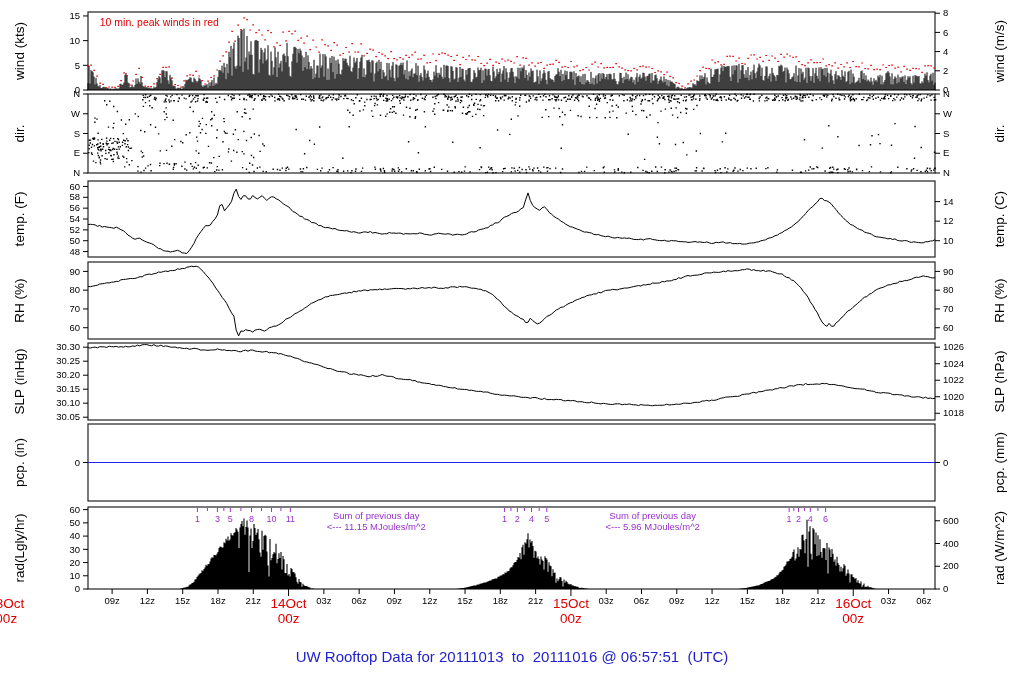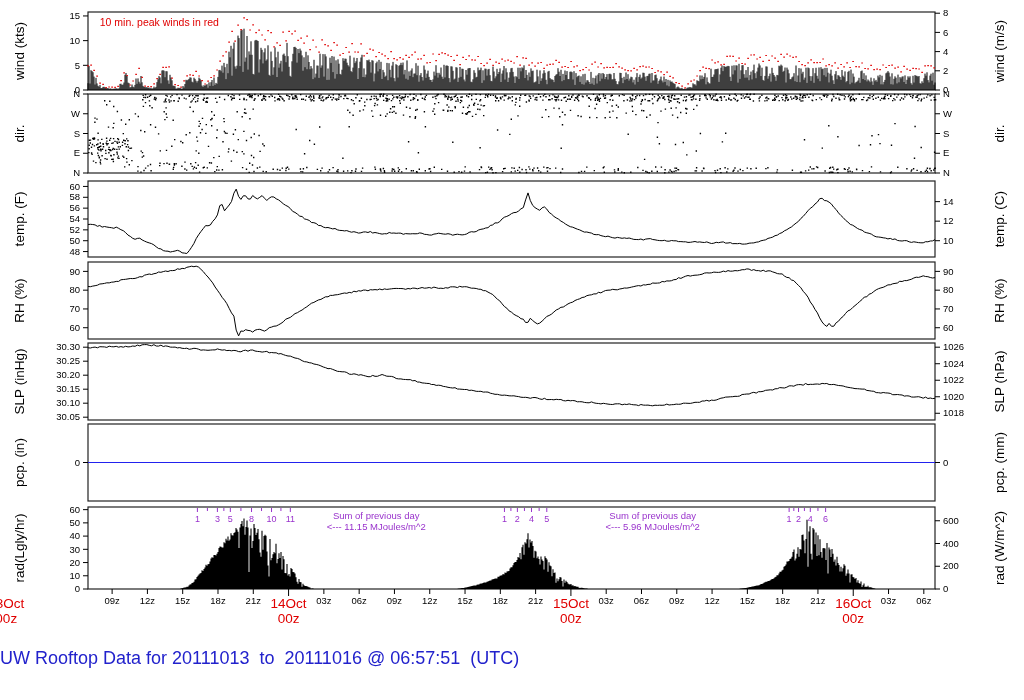--- a/index.html
+++ b/index.html
@@ -6,8 +6,8 @@
   .wrap{position:relative;width:1024px;height:700px;background:#ffffff;overflow:hidden;
         font-family:"Liberation Sans",sans-serif;}
   .wrap svg{position:absolute;left:0;top:0;}
-  .title{position:absolute;left:0;right:0;top:648px;text-align:left;
-         font-size:18px;color:#2222cc;white-space:pre;}
+  .title{position:absolute;left:0;right:0;top:648px;text-align:center;
+         font-size:15px;color:#2222cc;white-space:pre;}
 </style>
 </head>
 <body>

